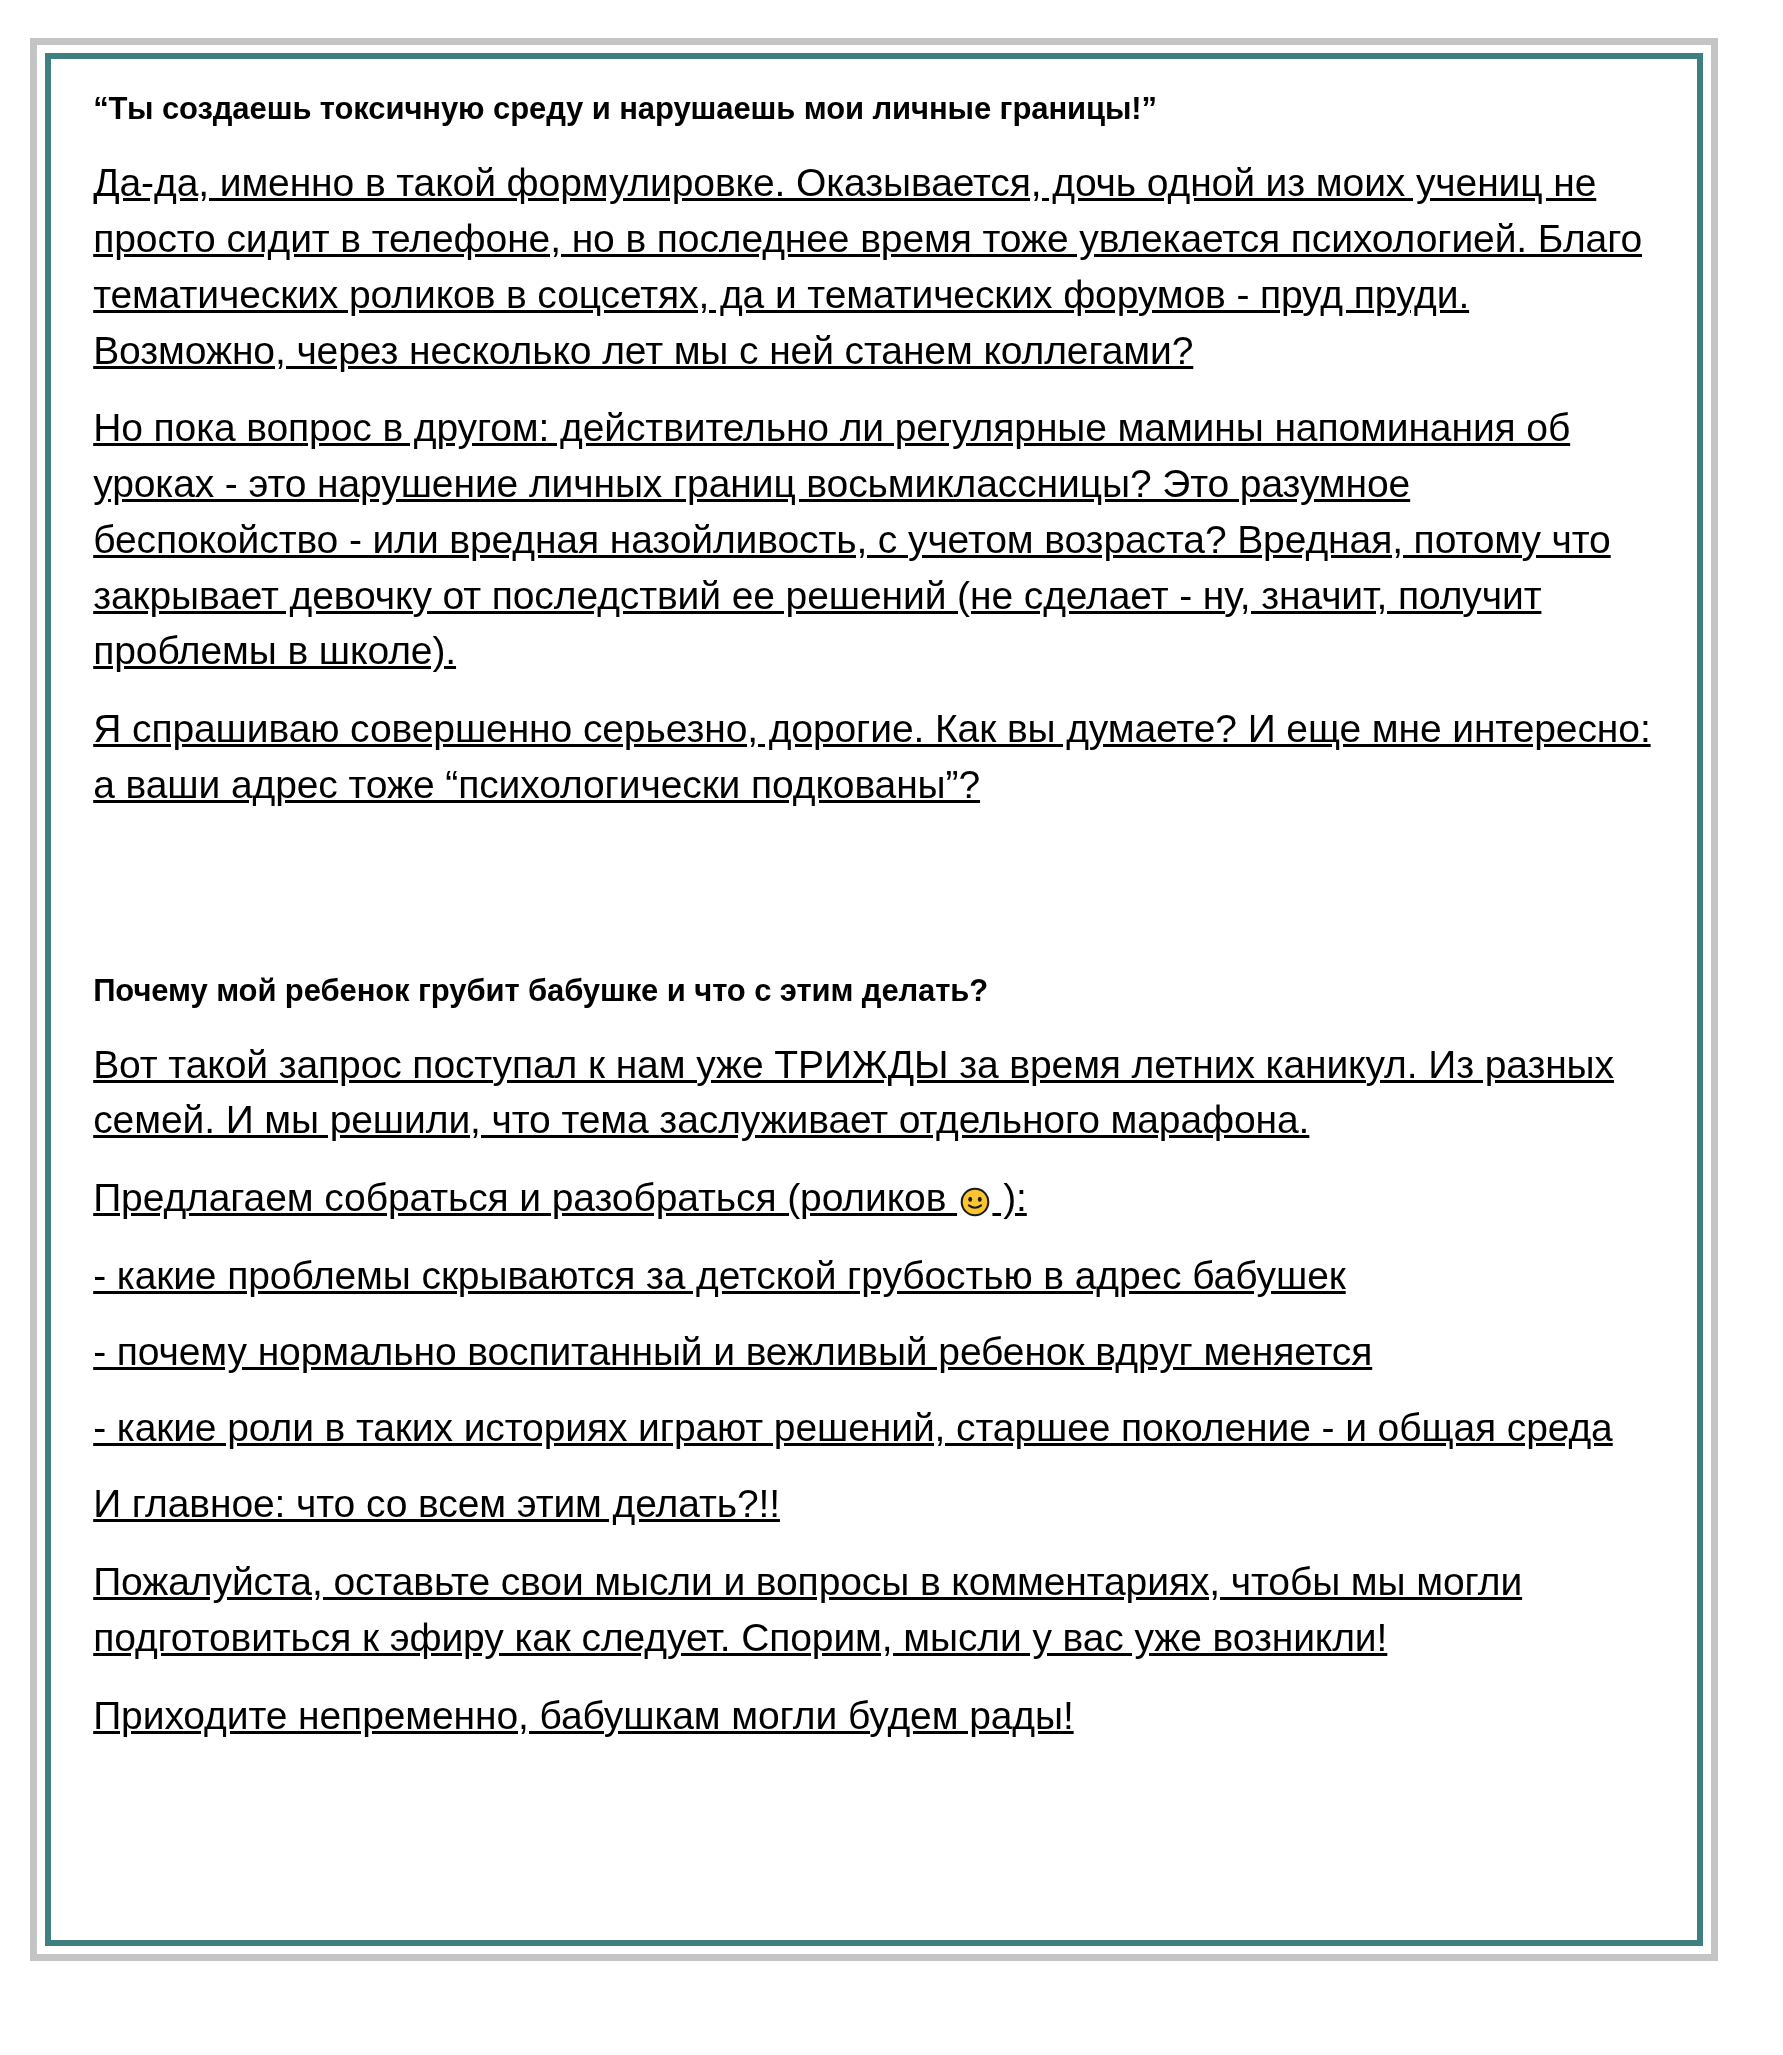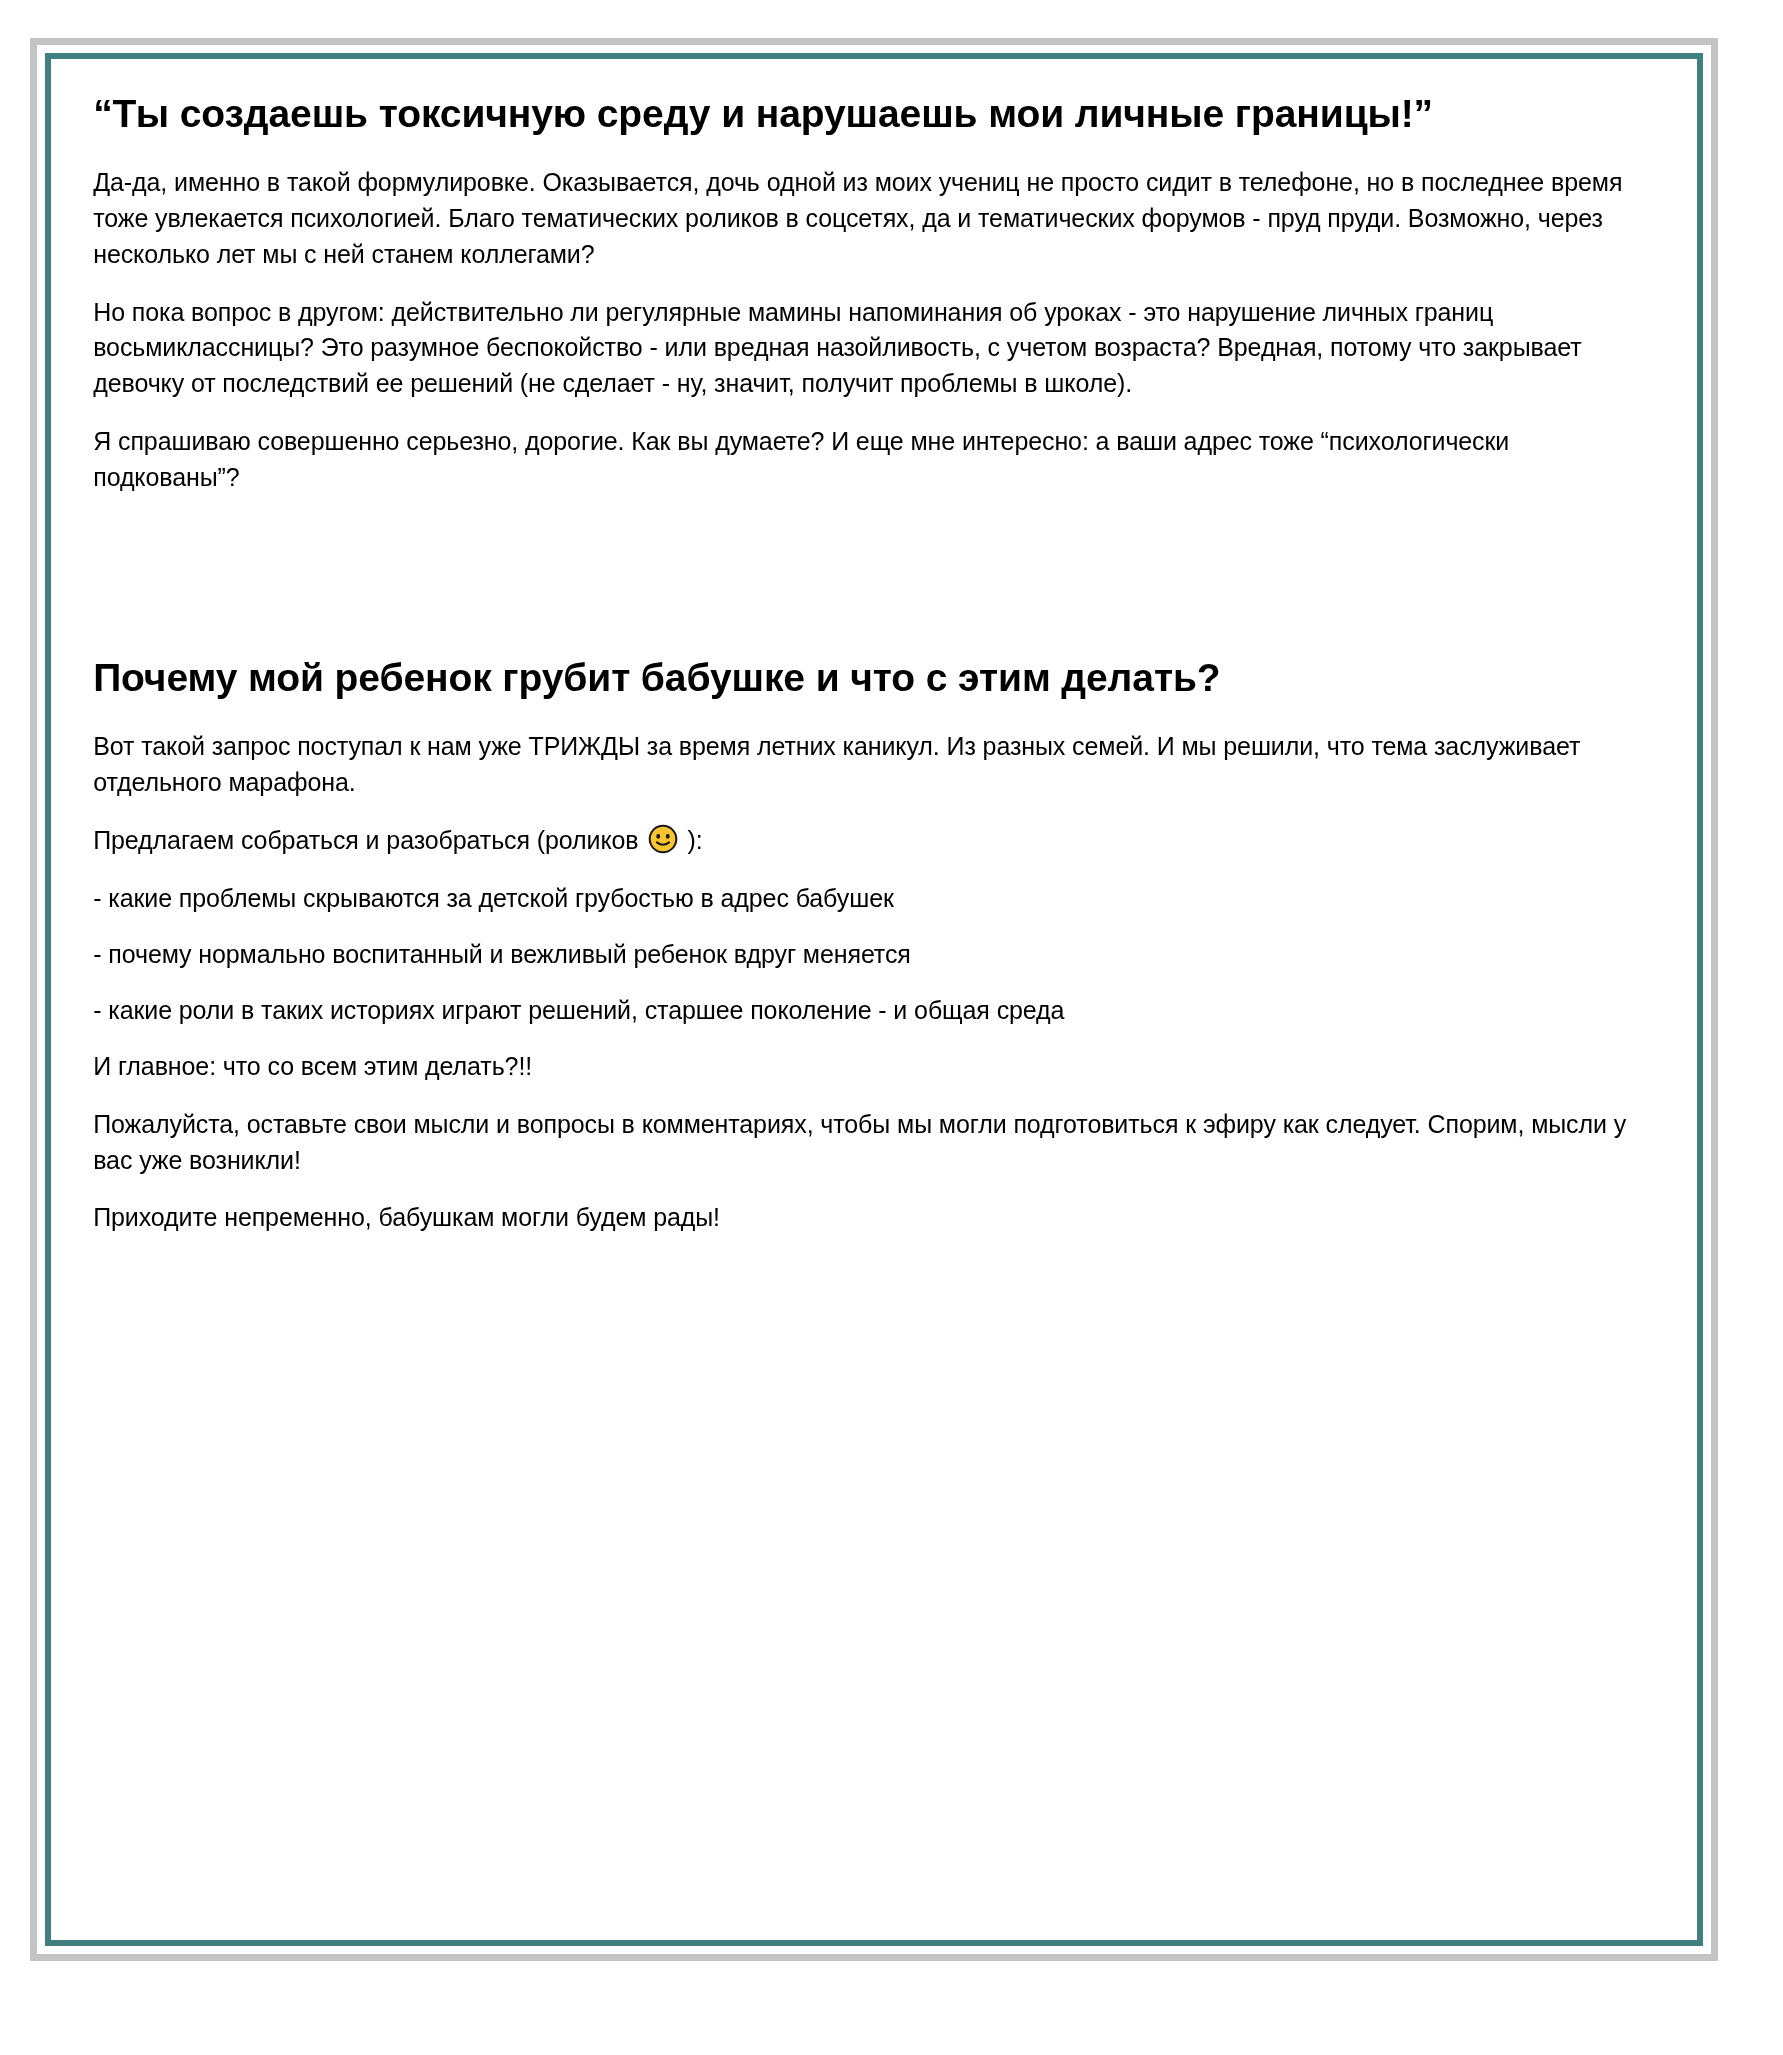--- a/index.html
+++ b/index.html
@@ -52,7 +52,7 @@
   }
 
   h2.post-heading {
-    font-size: 39px;
+    font-size: 31px;
     font-weight: bold;
     line-height: 1.26;
     color: #000000;

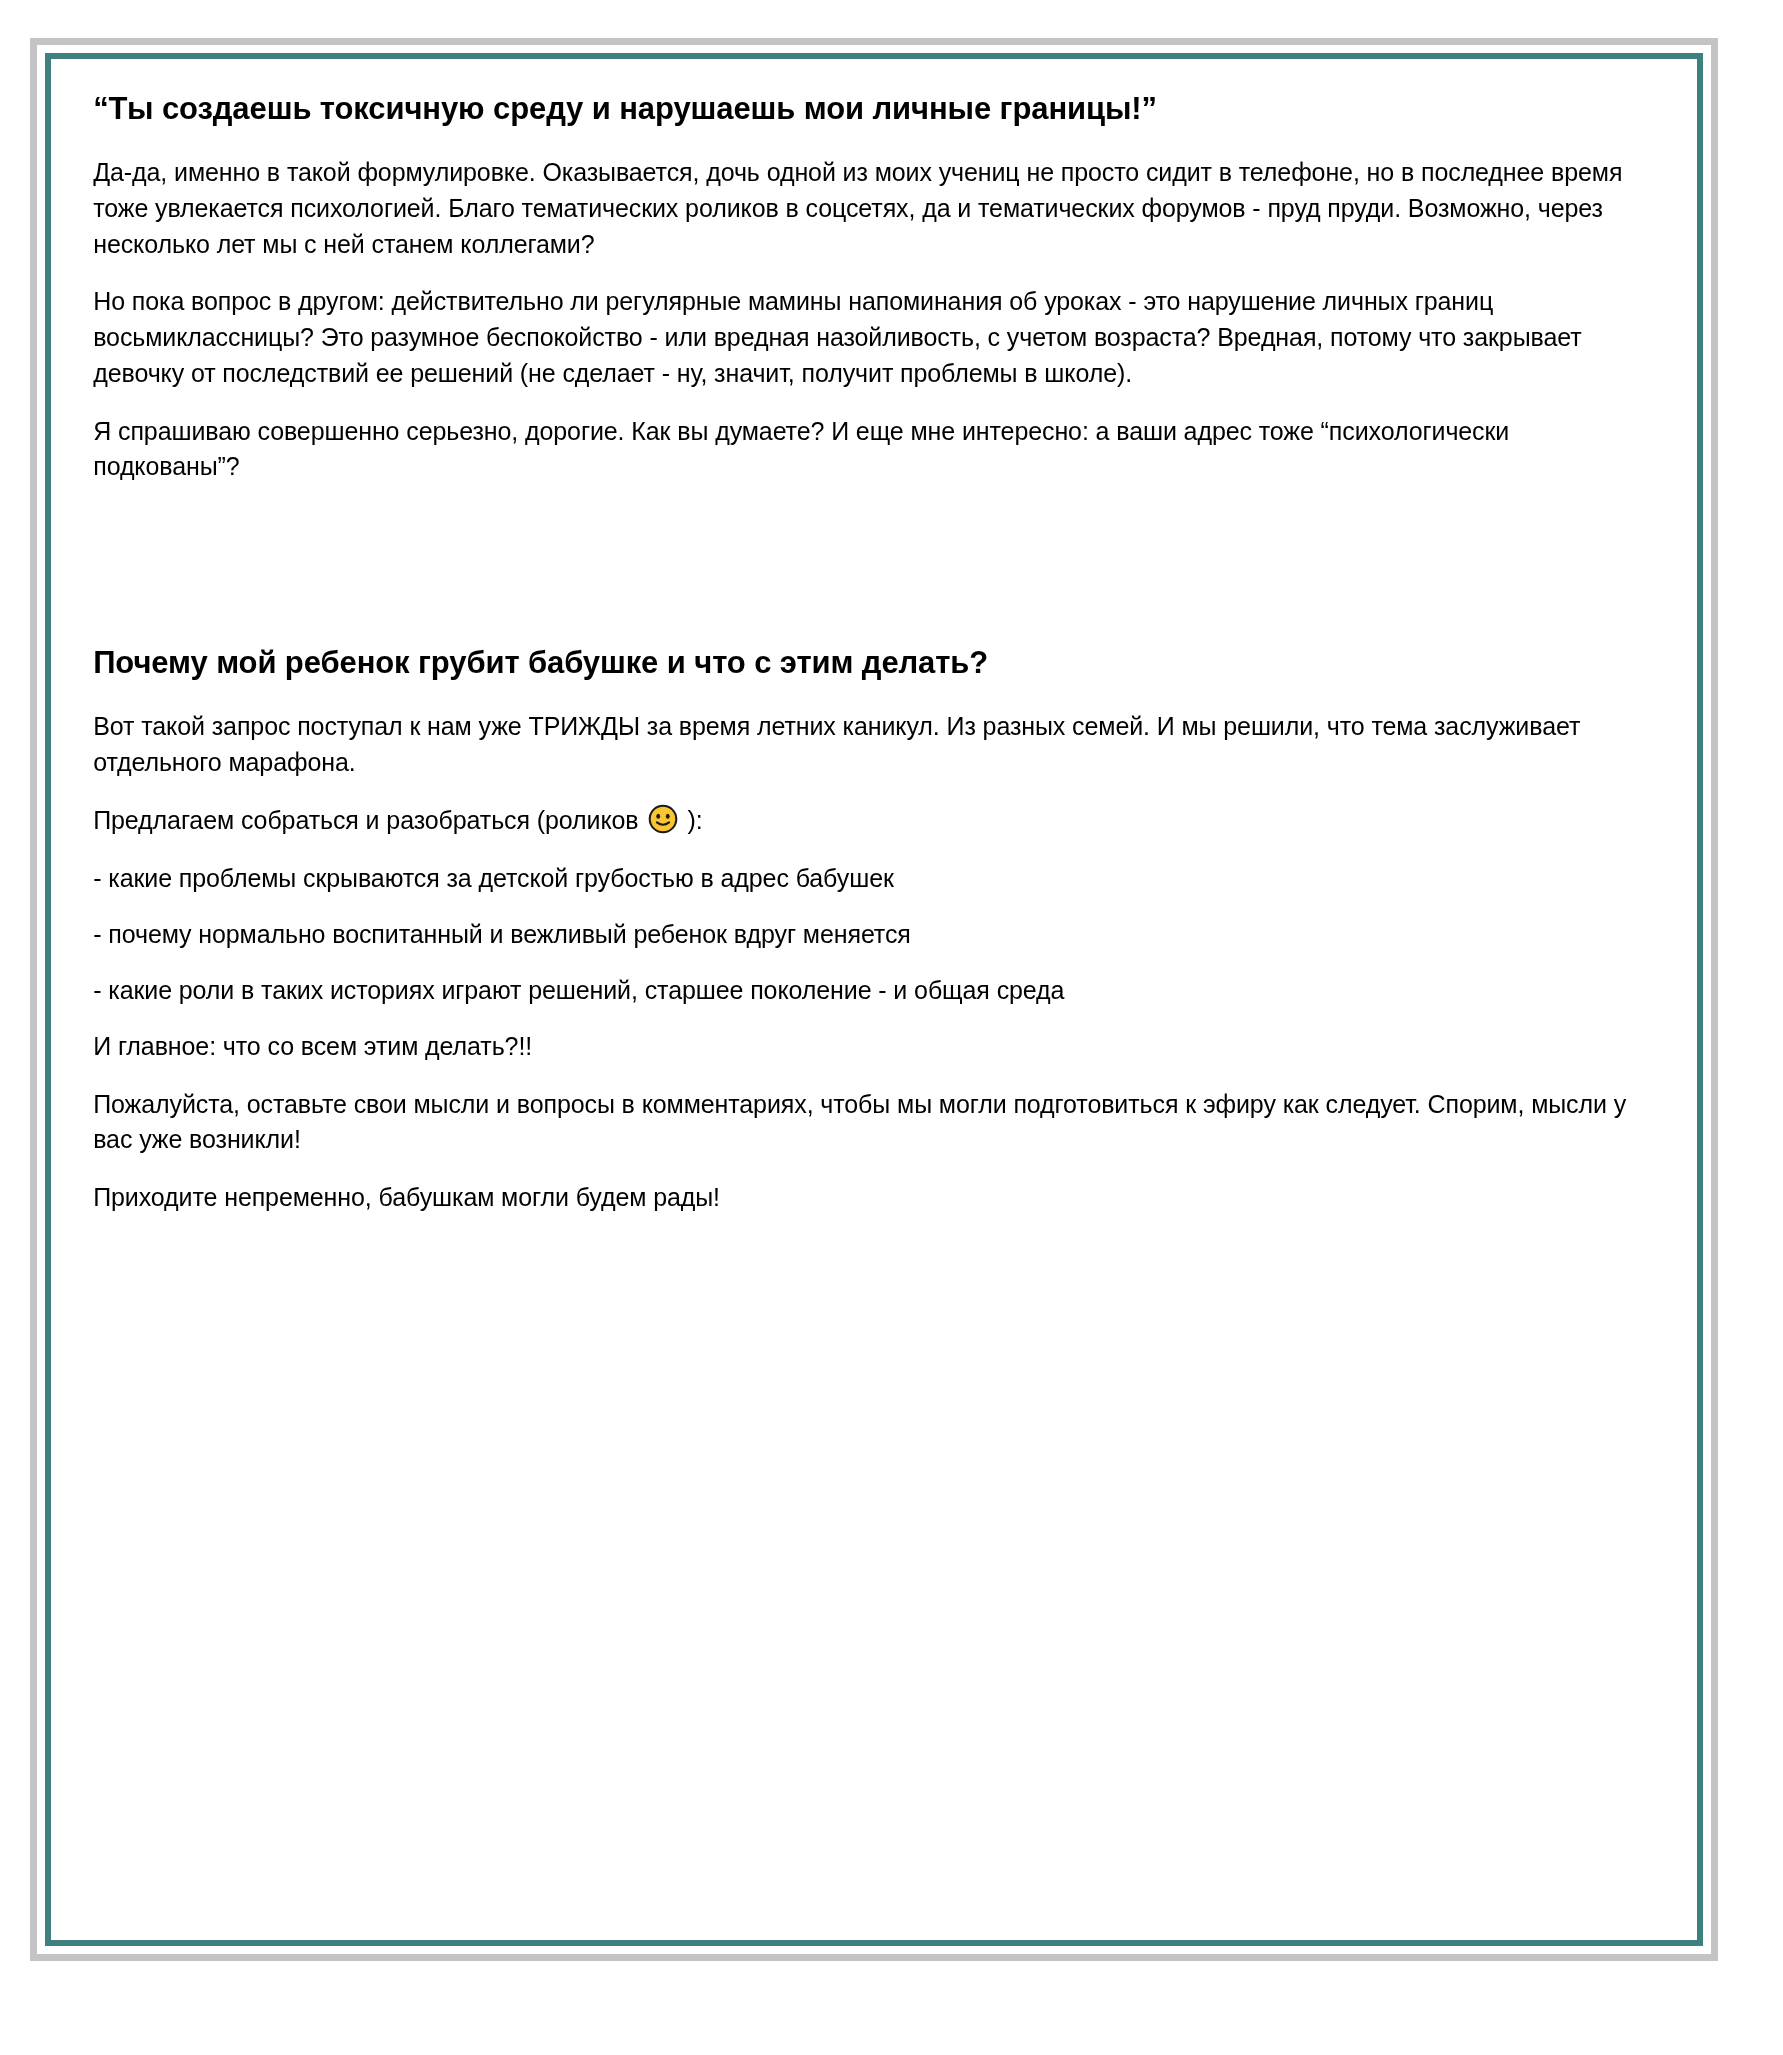--- a/index.html
+++ b/index.html
@@ -62,12 +62,13 @@
   }
 
   p.post-para {
-    font-size: 25px;
+    font-size: 39px;
     font-weight: normal;
     line-height: 1.43;
     color: #000000;
     margin: 14px 0 22px 0;
     letter-spacing: -0.1px;
+    text-decoration: underline;
   }
 
   p.post-para.tight {

